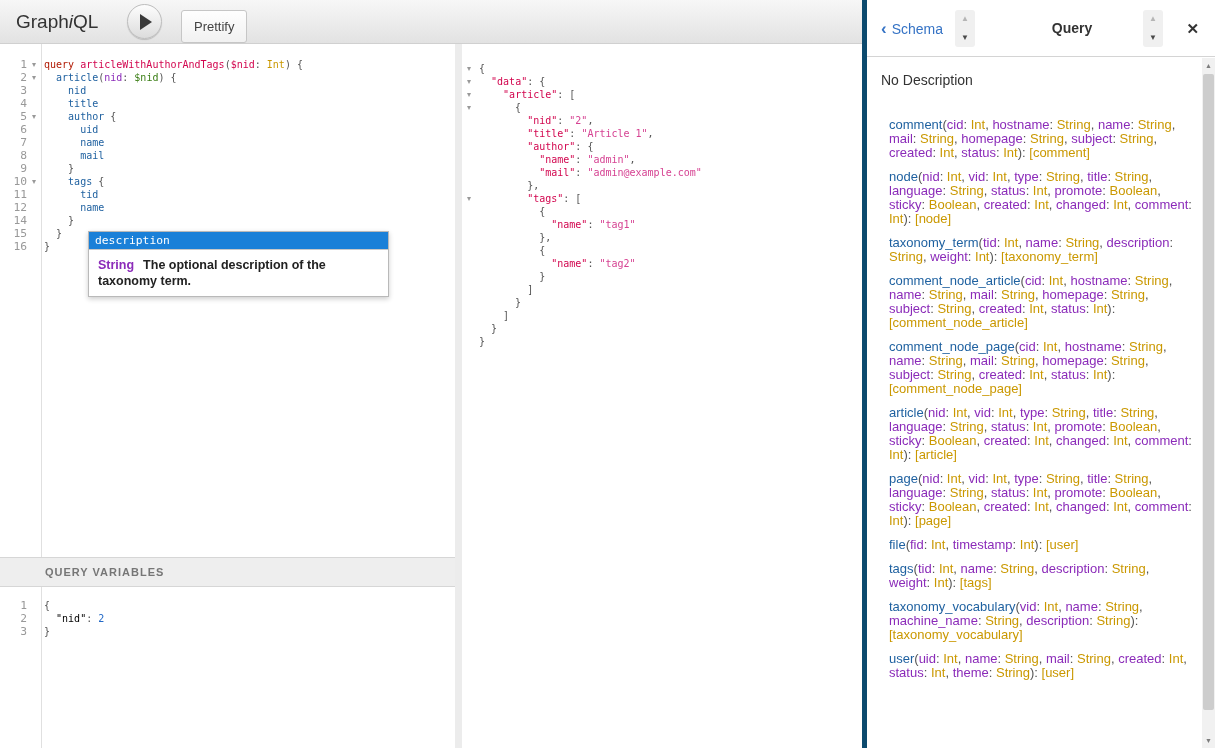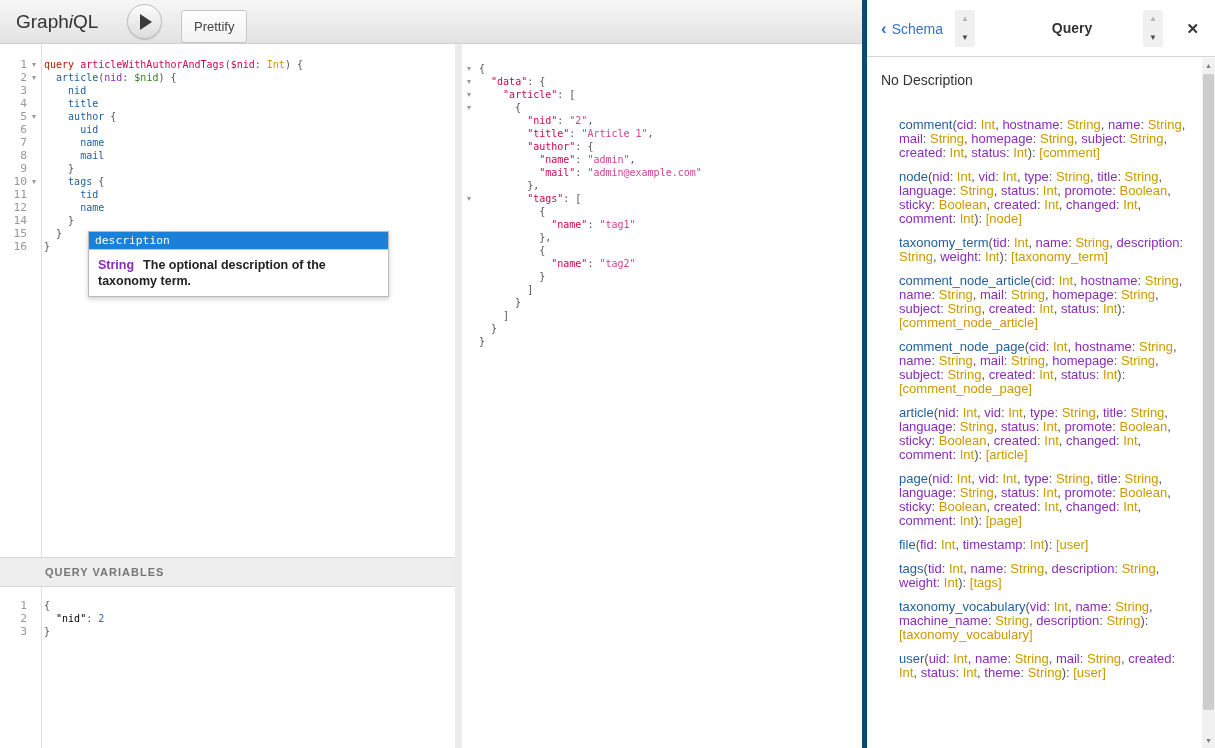--- a/index.html
+++ b/index.html
@@ -87,7 +87,7 @@
   .doc-content{position:absolute;left:0;top:58px;right:13px;bottom:0;padding:14px 10px 14px 14px;overflow:hidden;}
   .no-desc{font-size:14px;color:#333;margin:0 0 30px 0;}
   .fields-label{font-size:11px;font-weight:bold;letter-spacing:1px;color:#777;margin:0 0 22px 0;}
-  .doc-field{font-size:13px;line-height:14px;margin:0 0 10px 18px;color:#555;}
+  .doc-field{font-size:13px;line-height:14px;margin:0 0 10px 8px;color:#555;}
   .d-field{color:#1F61A0;cursor:pointer;}
   .d-arg{color:#8B2BB9;}
   .d-type{color:#CA9800;cursor:pointer;}

